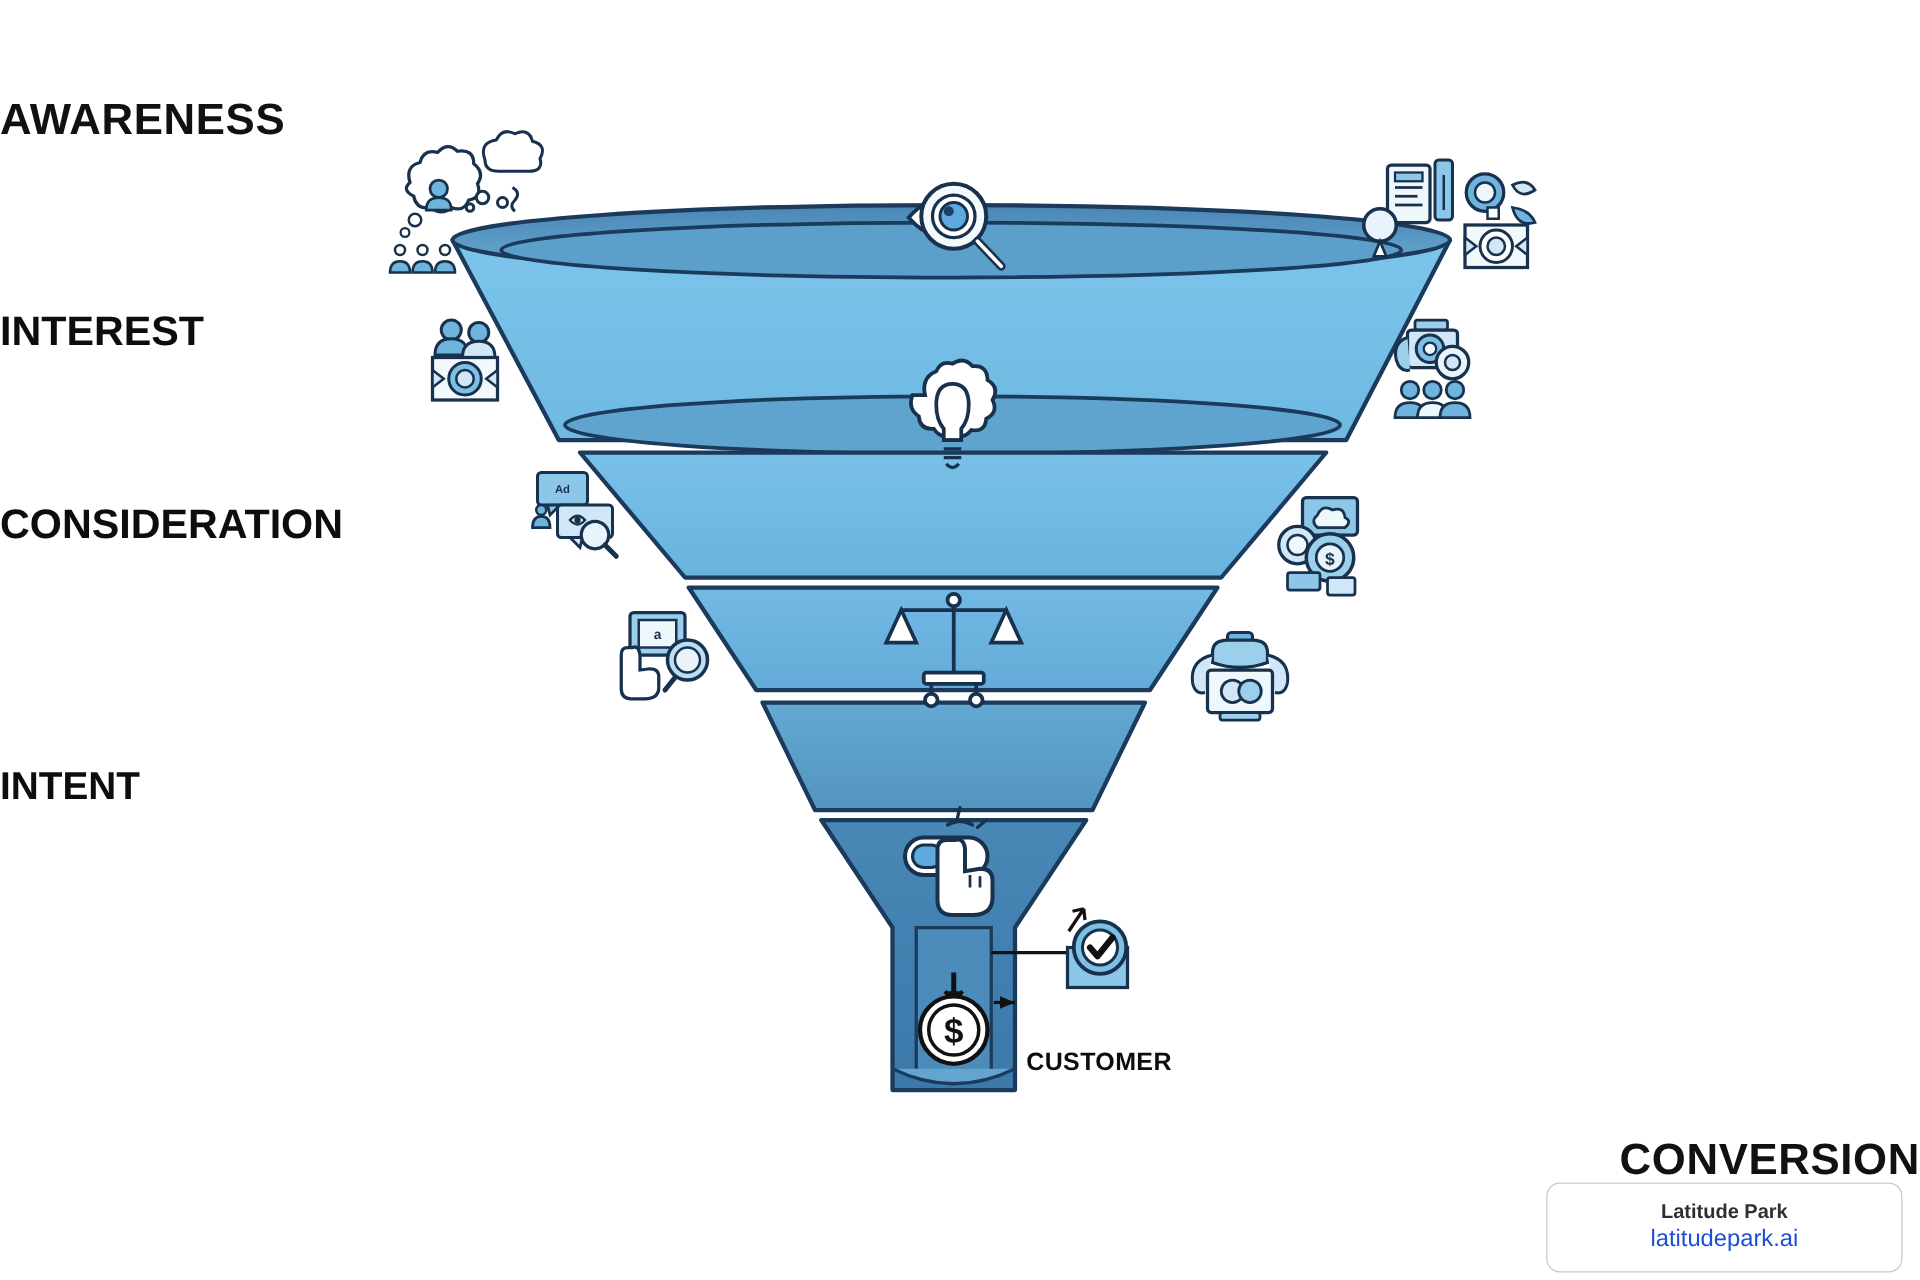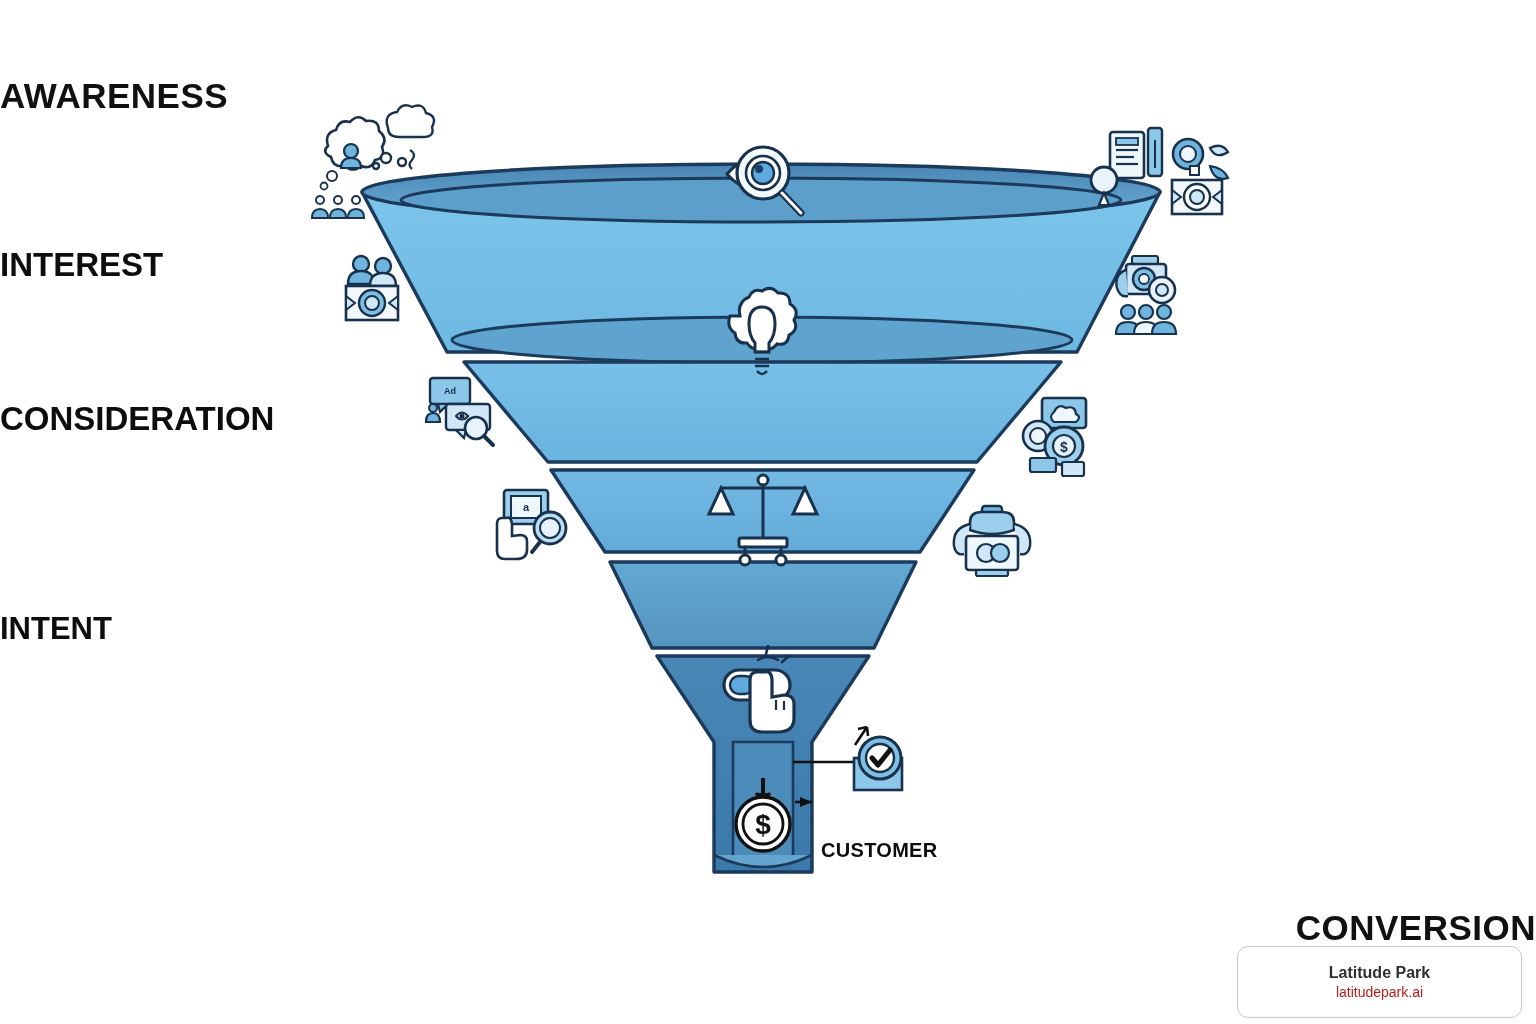--- a/index.html
+++ b/index.html
@@ -33,7 +33,7 @@
     display:flex;flex-direction:column;align-items:center;justify-content:center;
   }
   #logo-name{font-size:16px;font-weight:bold;color:#2f2f2f;line-height:1.25;}
-  #logo-url{font-size:14px;color:#b91c1c;line-height:1.3;}
+  #logo-url{font-size:19px;color:#1d4ed8;line-height:1.3;}
 </style>
 </head>
 <body>

